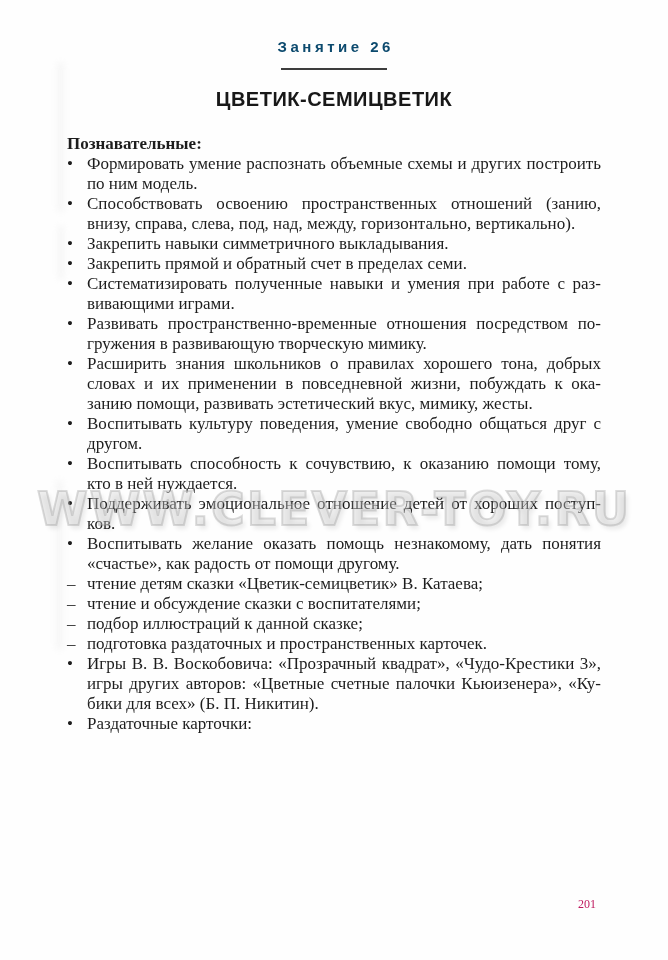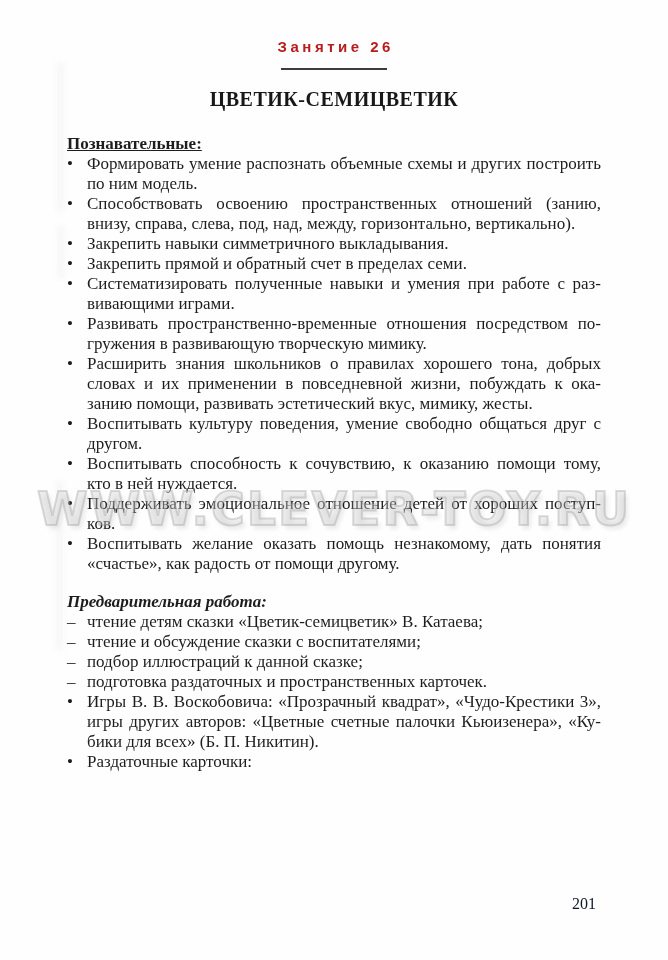--- a/index.html
+++ b/index.html
@@ -29,7 +29,7 @@
     line-height:18px;
     letter-spacing:3.5px;
     text-indent:3.5px;
-    color:#b91c1c;
+    color:#0c4a6e;
   }
 
   .divider {

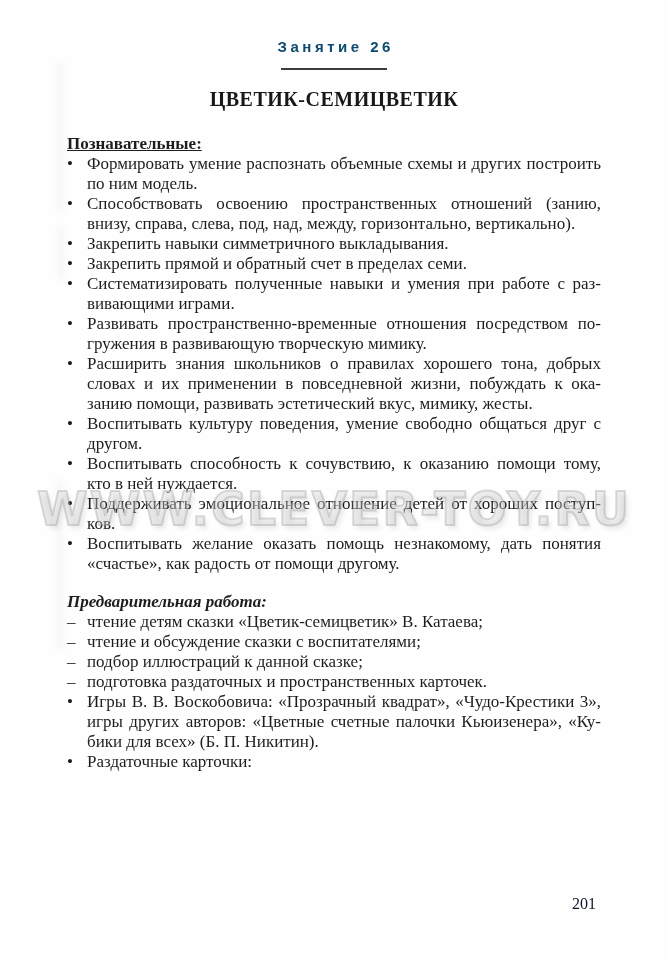--- a/index.html
+++ b/index.html
@@ -41,7 +41,7 @@
   .doc-title {
     margin-top:17px;
     text-align:center;
-    font-family:Liberation Serif, serif;
+    font-family:Liberation Sans, sans-serif;
     font-weight:bold;
     font-size:20px;
     line-height:24px;

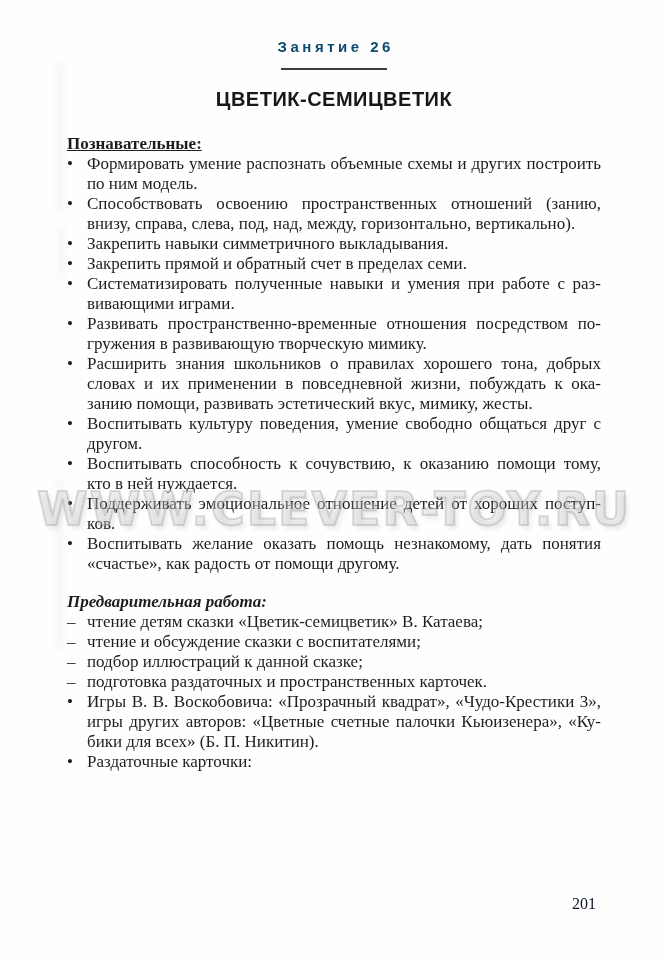--- a/index.html
+++ b/index.html
@@ -62,7 +62,6 @@
   }
   .h-bold {
     font-weight:bold;
-    text-decoration:underline;
   }
   .section-gap { margin-top:18px; }
 

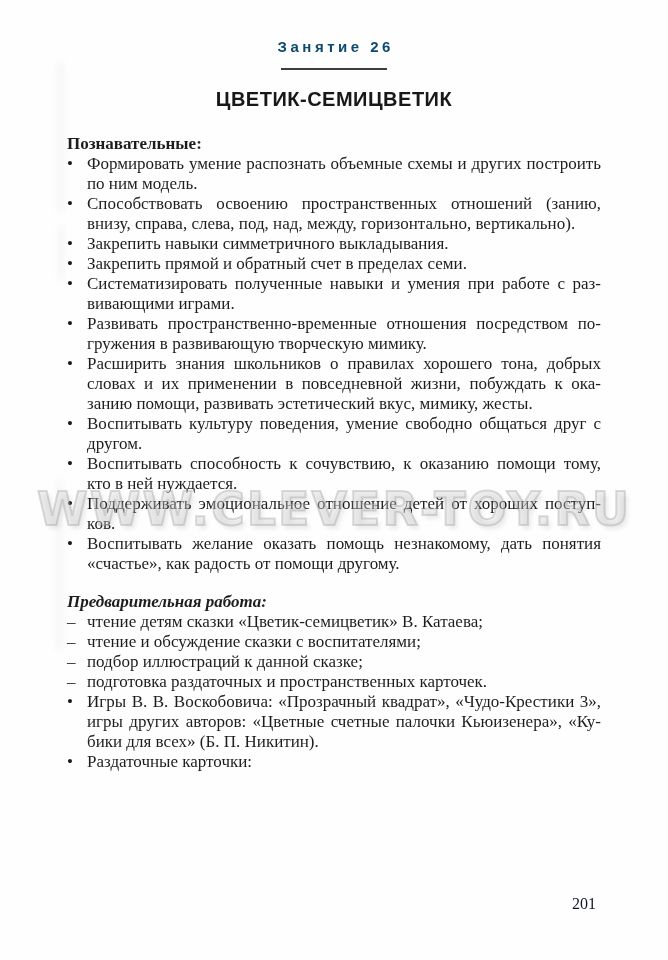--- a/index.html
+++ b/index.html
@@ -183,7 +183,6 @@
         <span class="txt">Воспитывать желание оказать помощь незнакомому, дать понятия «счастье», как радость от помощи другому.</span>
       </div>
 
-      <div class="h-italic section-gap">Предварительная работа:</div>
       <div class="li">
         <span class="marker">–</span>
         <span class="txt">чтение детям сказки «Цветик-семицветик» В. Катаева;</span>

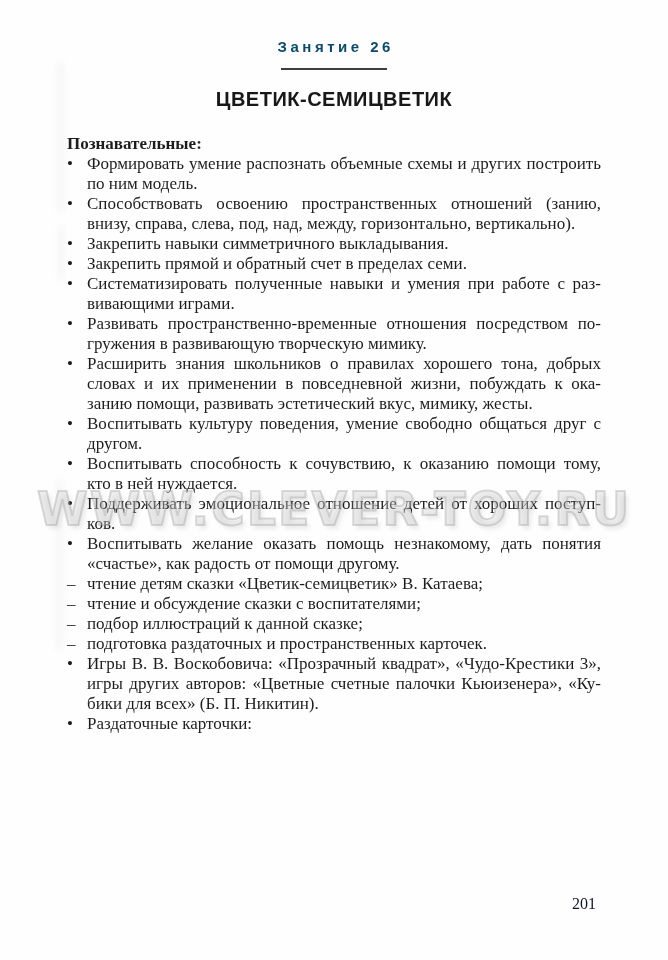--- a/index.html
+++ b/index.html
@@ -98,9 +98,9 @@
     position:absolute;
     top:894px;
     right:72px;
-    font-size:16px;
+    font-size:12px;
     line-height:20px;
-    color:#0f172a;
+    color:#be185d;
   }
 
   .artifact {

